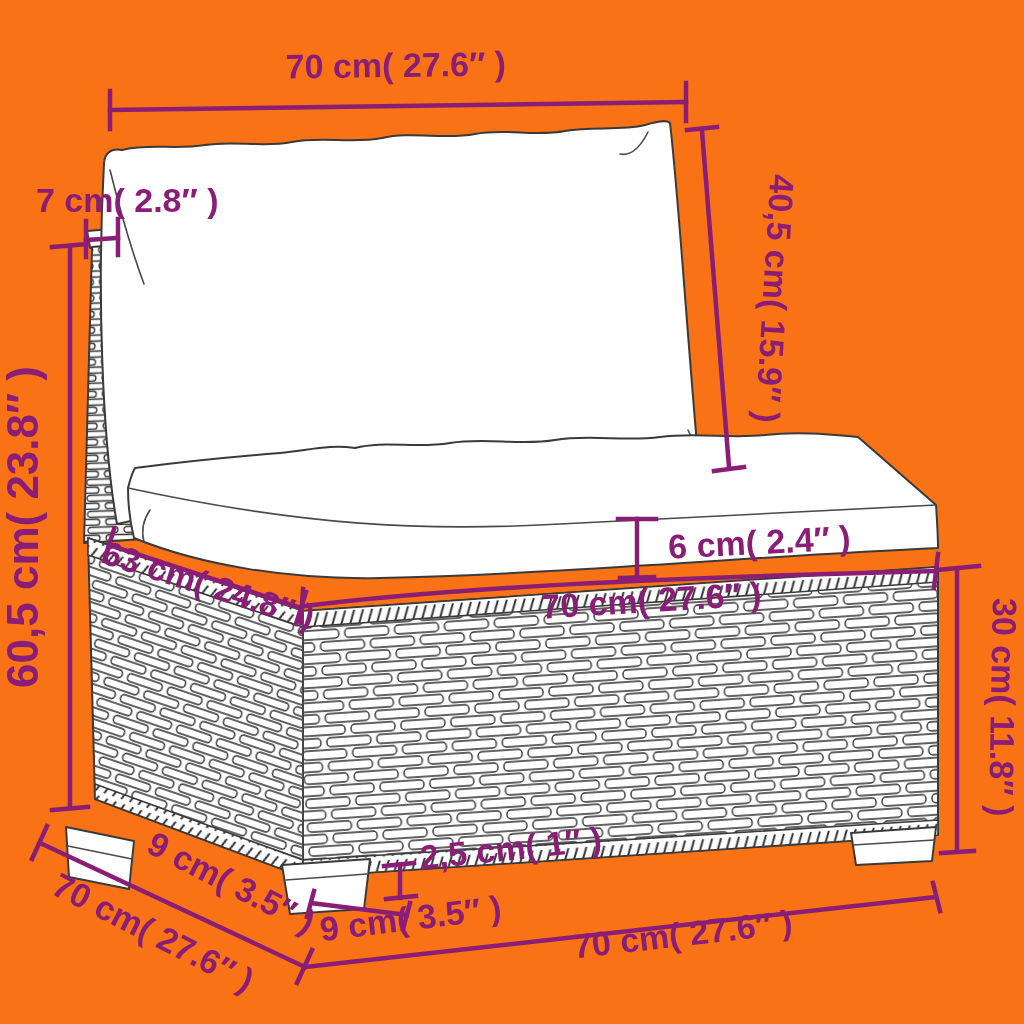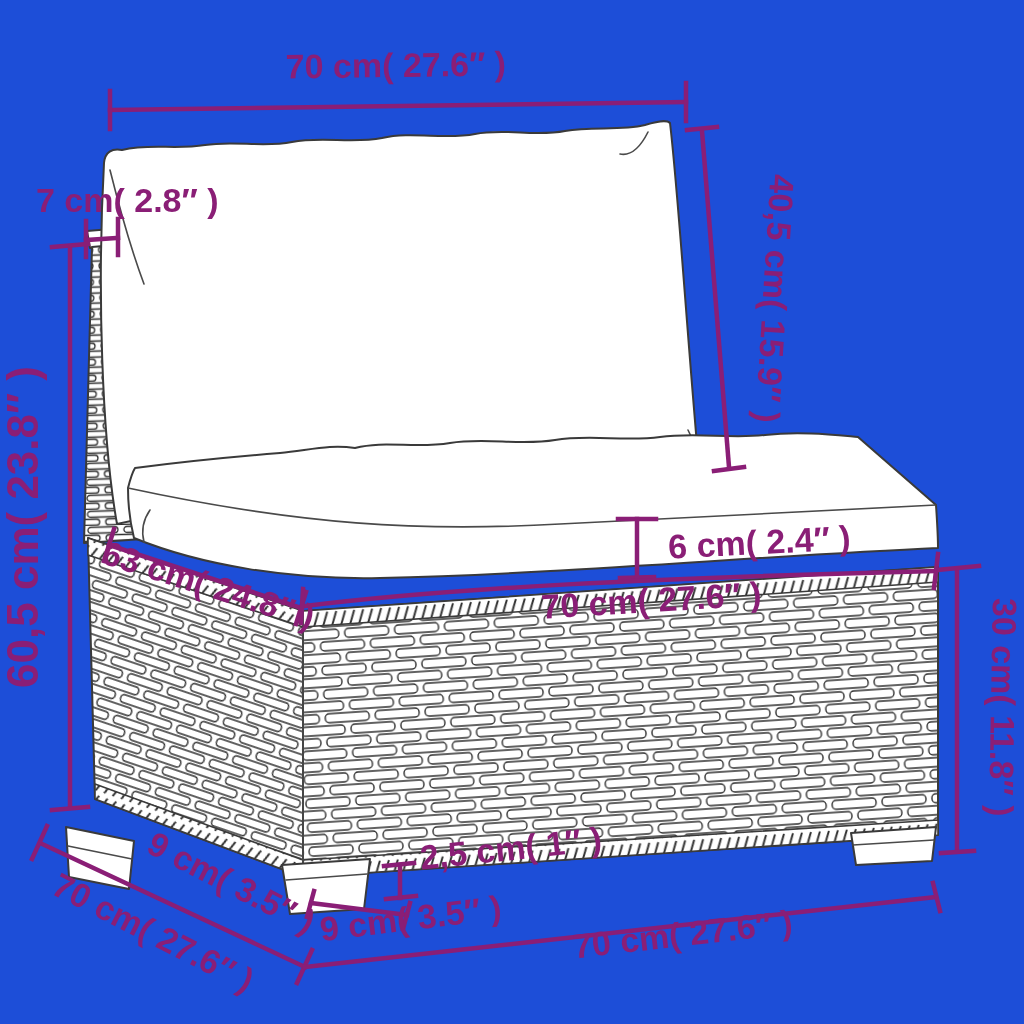--- a/index.html
+++ b/index.html
@@ -3,7 +3,7 @@
 <meta charset="utf-8">
 <style>
   html,body{margin:0;padding:0;background:#ffffff;}
-  .stage{width:1024px;height:1024px;position:relative;overflow:hidden;background:#1d4ed8;}
+  .stage{width:1024px;height:1024px;position:relative;overflow:hidden;background:#f97316;}
   .stage svg{display:block;}
   .outline{fill:#ffffff;stroke:#3a3a3a;stroke-width:2;stroke-linejoin:round;}
   .thin{fill:none;stroke:#4a4a4a;stroke-width:1.6;stroke-linecap:round;}

